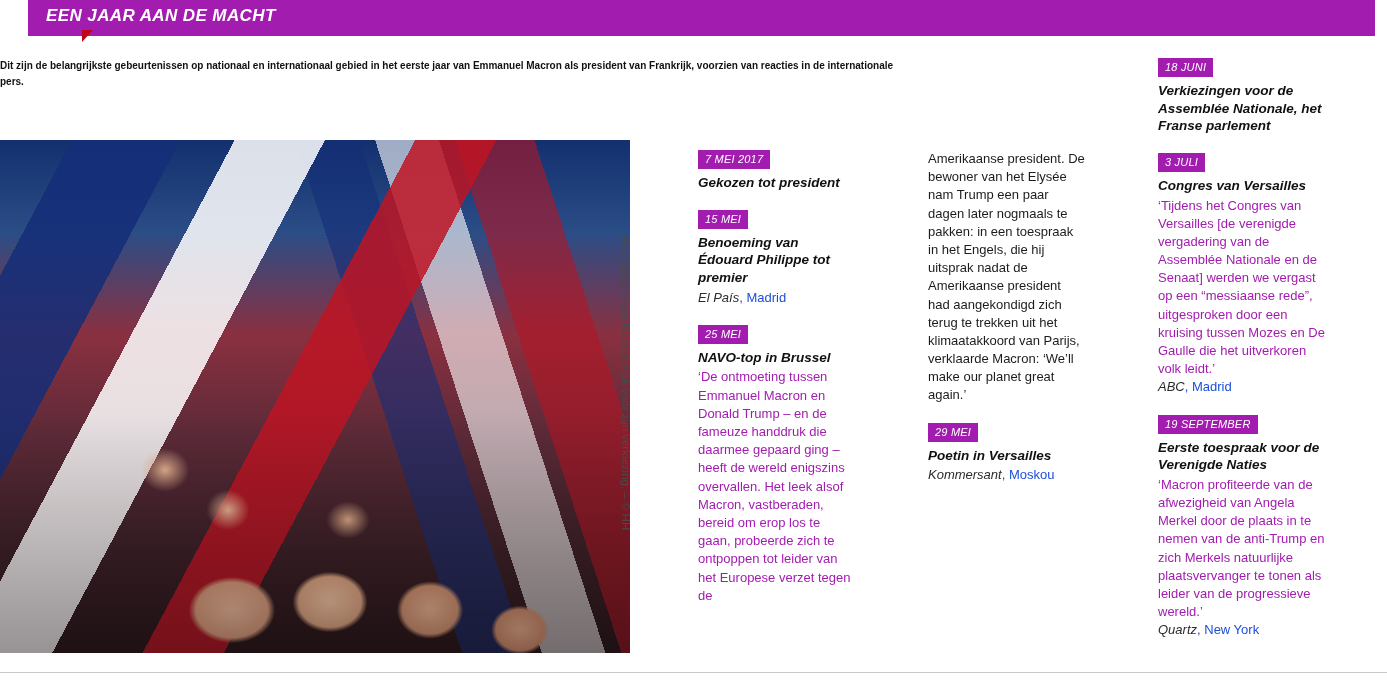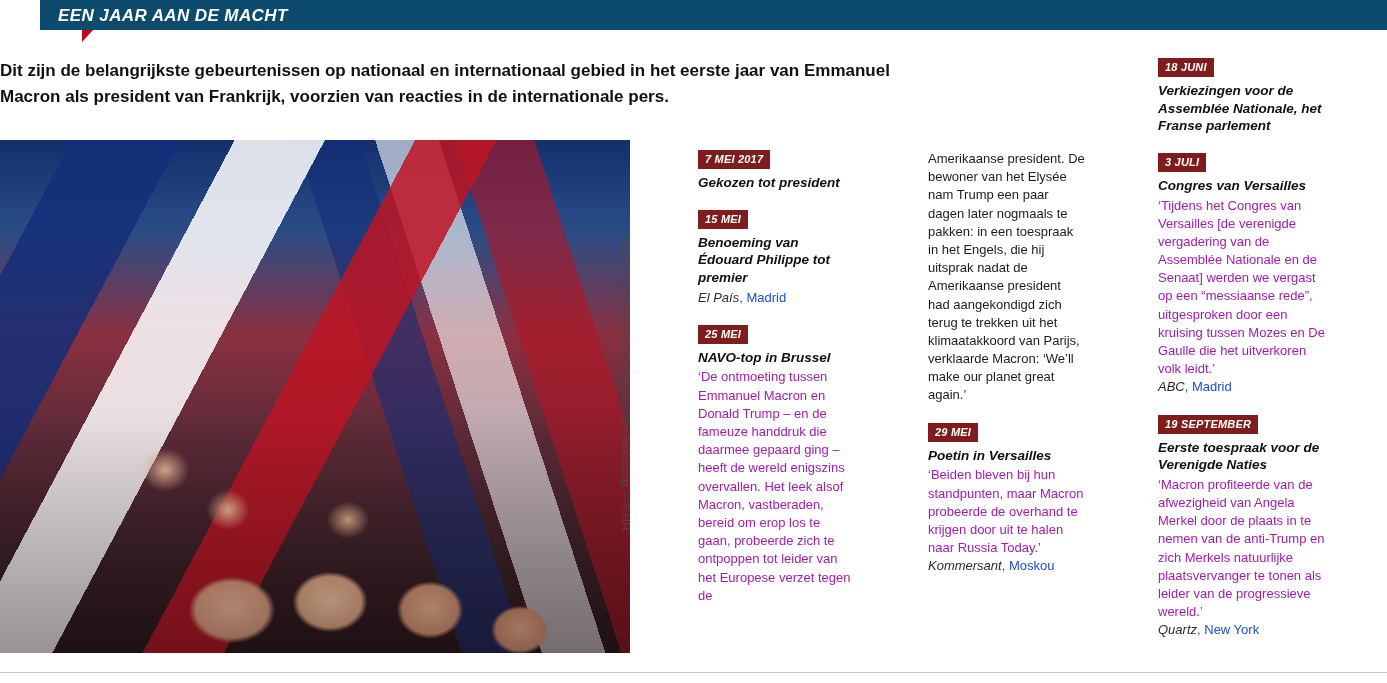--- a/index.html
+++ b/index.html
@@ -19,11 +19,11 @@
   
   .banner {
     position: absolute;
-    left: 40px;
+    left: 28px;
     top: 0;
     width: 1347px;
-    height: 30px;
-    background: #0c4a6e;
+    height: 36px;
+    background: #a21caf;
   }
   .banner-title {
     position: absolute;

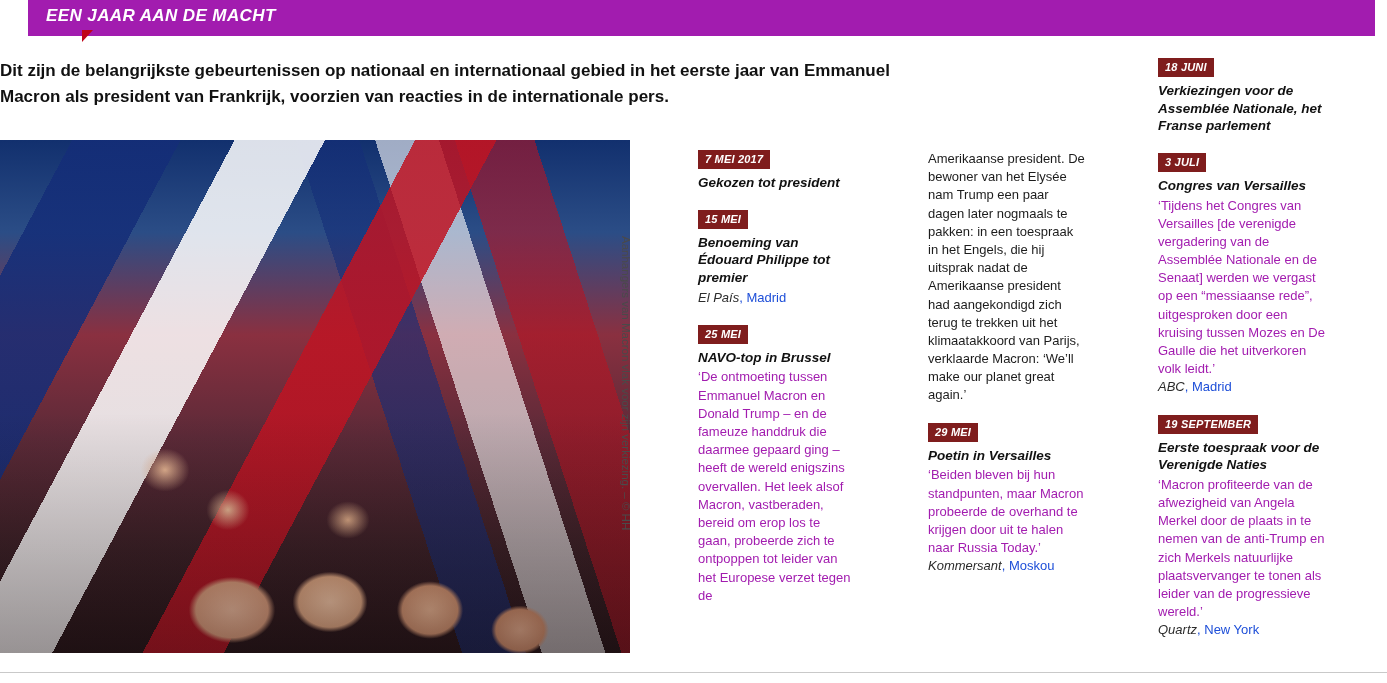--- a/index.html
+++ b/index.html
@@ -52,7 +52,7 @@
     left: 0;
     top: 58px;
     width: 900px;
-    font-size: 17px;
+    font-size: 10px;
     font-weight: bold;
     line-height: 1.55;
     color: #111;

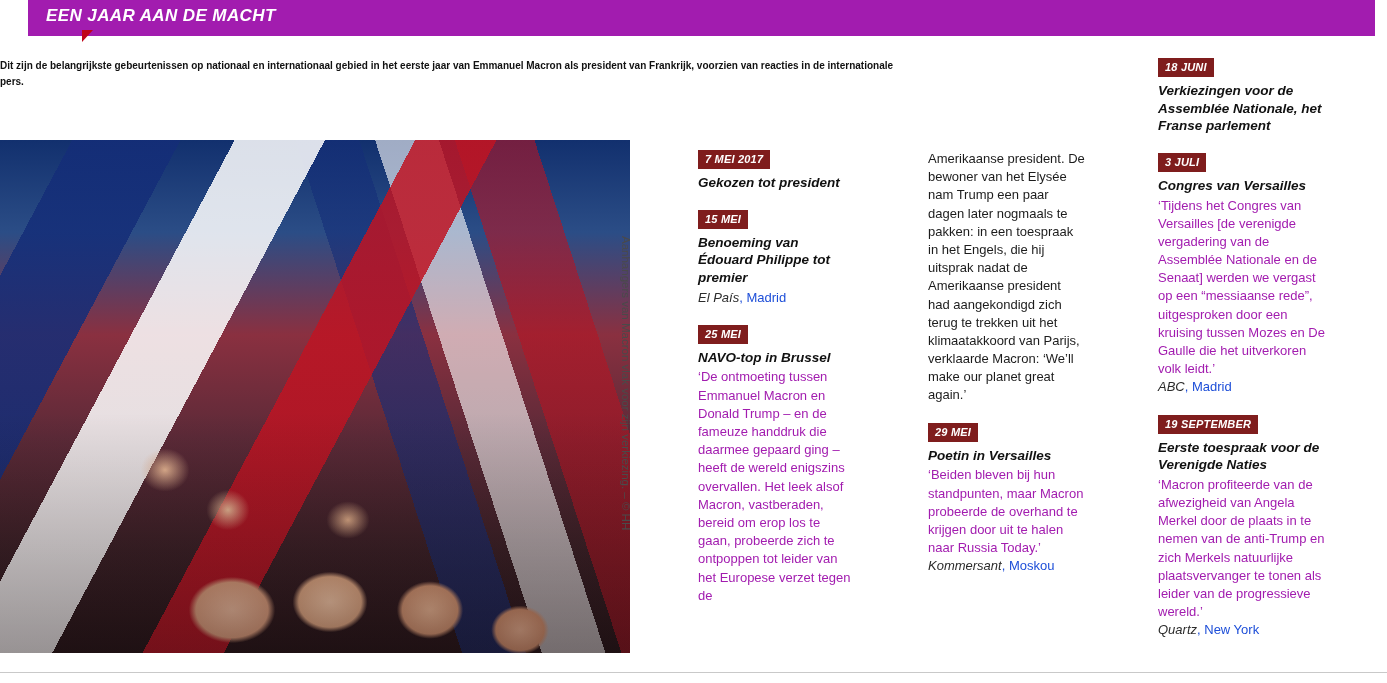--- a/index.html
+++ b/index.html
@@ -123,9 +123,9 @@
 
   .tag {
     display: inline-block;
-    background: #7f1d1d;
+    background: #a21caf;
     color: #fff;
-    font-weight: bold;
+    font-weight: normal;
     font-style: italic;
     font-size: 11px;
     padding: 2px 7px 2px 7px;

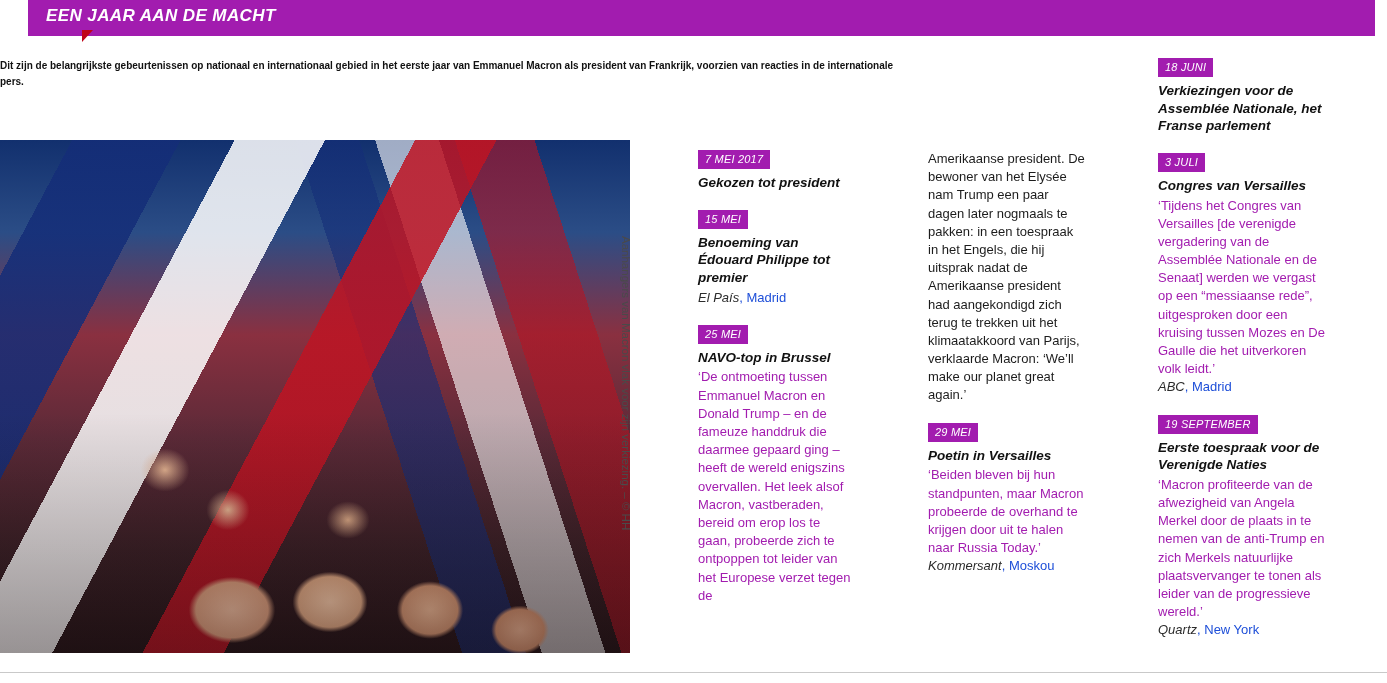--- a/index.html
+++ b/index.html
@@ -220,7 +220,6 @@
   <div class="entry">
     <span class="tag">29 MEI</span>
     <div class="entry-title">Poetin in Versailles</div>
-    <div class="entry-quote">‘Beiden bleven bij hun standpunten, maar Macron probeerde de overhand te krijgen door uit te halen naar Russia Today.’</div>
     <div class="entry-source"><span class="src-name">Kommersant</span><span class="src-city">, Moskou</span></div>
   </div>
 

